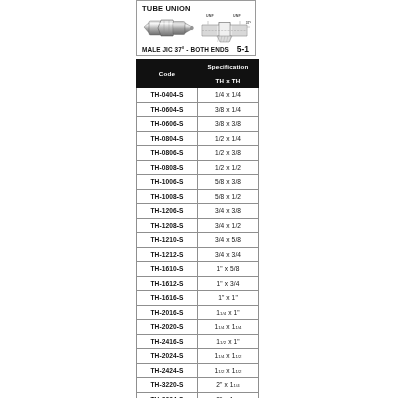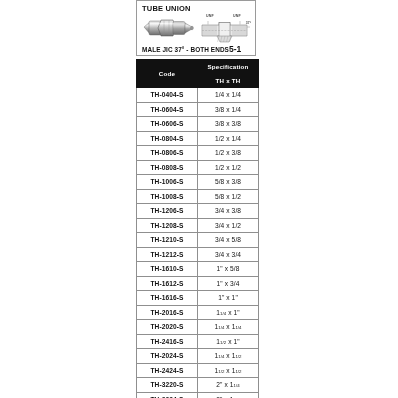--- a/index.html
+++ b/index.html
@@ -83,7 +83,7 @@
   .footer-row {
     display: flex;
     align-items: baseline;
-    justify-content: flex-start;
+    justify-content: space-between;
     margin-top: 1px;
   }
   .footer-desc {

